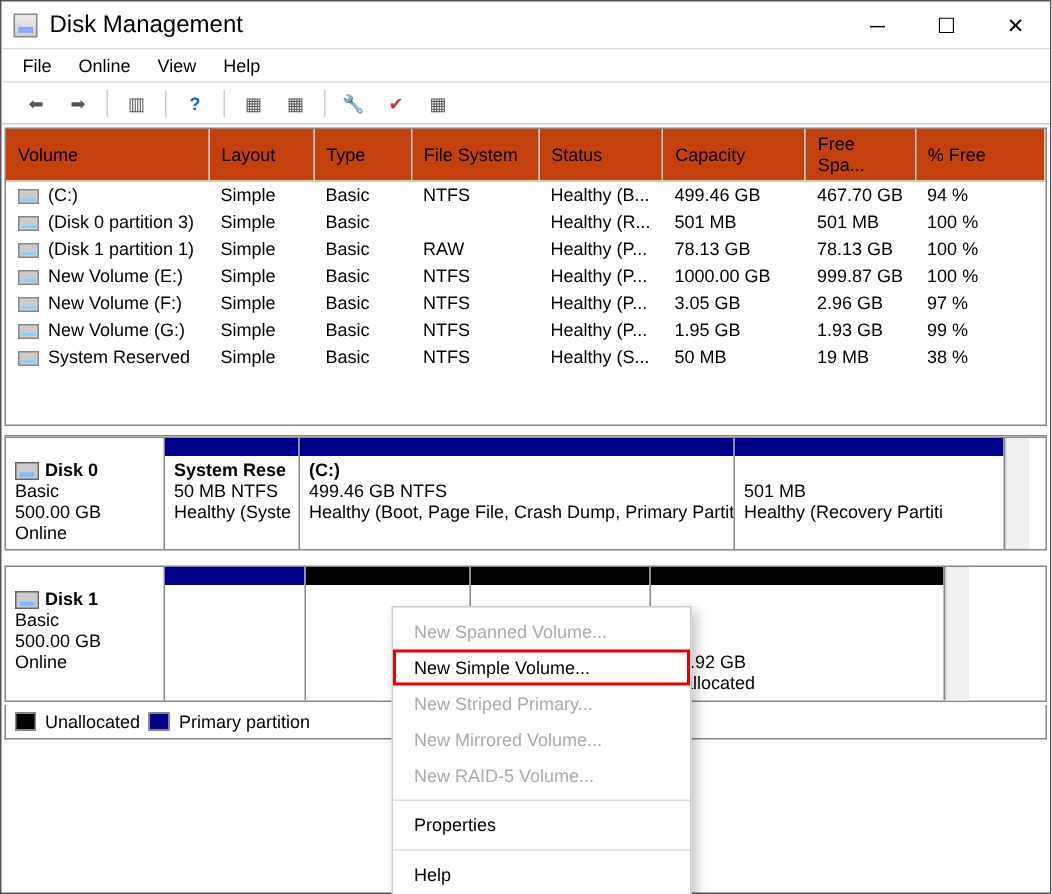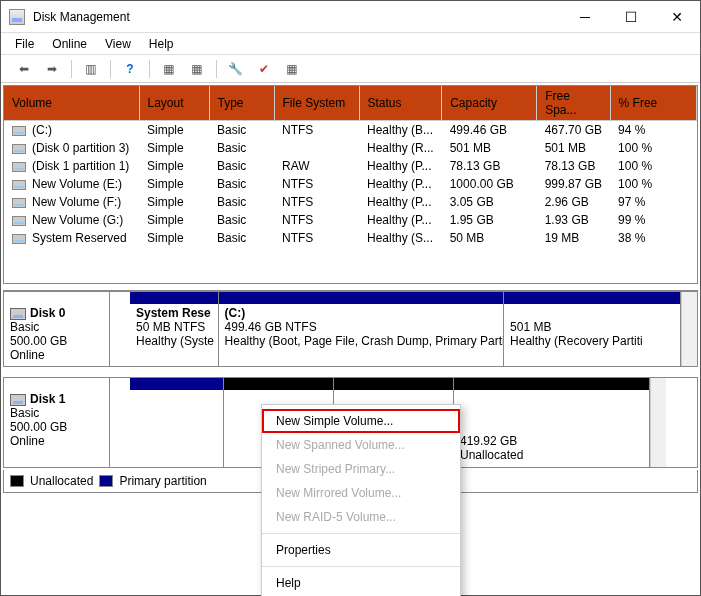--- a/index.html
+++ b/index.html
@@ -10,7 +10,7 @@
 .titlebar { height: 32px; display: flex; align-items: center; padding-left: 8px; border-bottom: 1px solid #ddd; }
 .titlebar .app-icon { width: 16px; height: 16px; margin-right: 8px; border: 1px solid #888; background: linear-gradient(#eee,#ccc); position: relative; }
 .titlebar .app-icon::after { content:""; position:absolute; left:2px; top:8px; width:10px; height:4px; background:#8af; }
-.titlebar .title { flex: 1; font-size: 12px; }
+.titlebar .title { flex: 1; font-size: 16px; }
 .winbtns { display: flex; height: 100%; }
 .winbtn { width: 46px; display: flex; align-items: center; justify-content: center; font-size: 14px; cursor: pointer; }
 

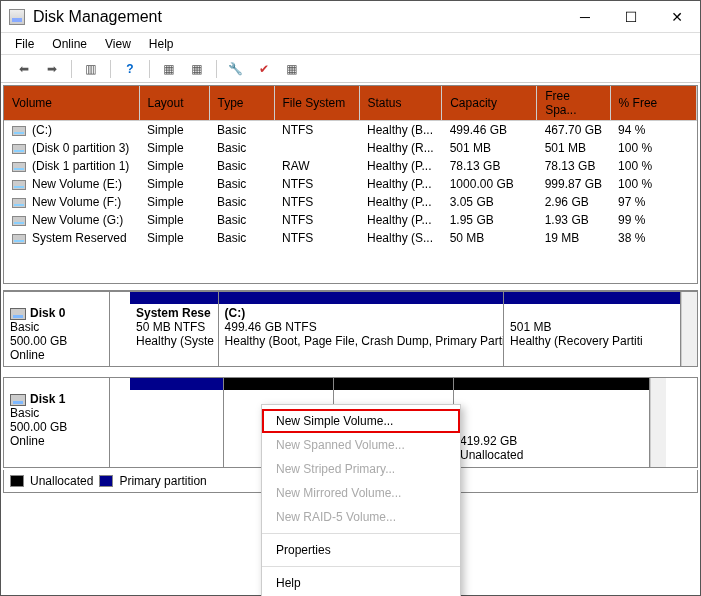--- a/index.html
+++ b/index.html
@@ -38,7 +38,7 @@
 .diskhdr .dname { font-weight: bold; }
 .diskhdr .dicon { display:inline-block; width:16px;height:12px;background:#ccc;border:1px solid #666;margin-right:4px;vertical-align:middle;position:relative;}
 .diskhdr .dicon::after{content:"";position:absolute;left:2px;right:2px;top:6px;bottom:1px;background:#7fb9ff;}
-.diskparts { flex: 1; display: flex; overflow: hidden; margin-left: 20px; }
+.diskparts { flex: 1; display: flex; overflow: hidden; }
 .diskparts .bluebar { height: 12px; background: #00008b; }
 .diskparts .blackbar { height: 12px; background: #000; }
 .part { display: flex; flex-direction: column; border-right: 1px solid #888; overflow: hidden; }

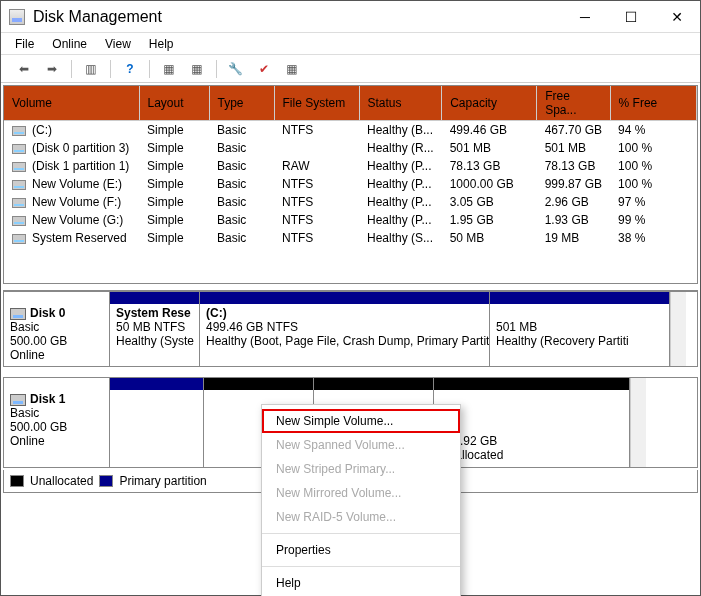--- a/index.html
+++ b/index.html
@@ -252,8 +252,8 @@
   </div>
 
   <div class="ctxmenu">
+    <div class="item disabled">New Spanned Volume...</div>
     <div class="item highlight">New Simple Volume...</div>
-    <div class="item disabled">New Spanned Volume...</div>
     <div class="item disabled">New Striped Primary...</div>
     <div class="item disabled">New Mirrored Volume...</div>
     <div class="item disabled">New RAID-5 Volume...</div>

